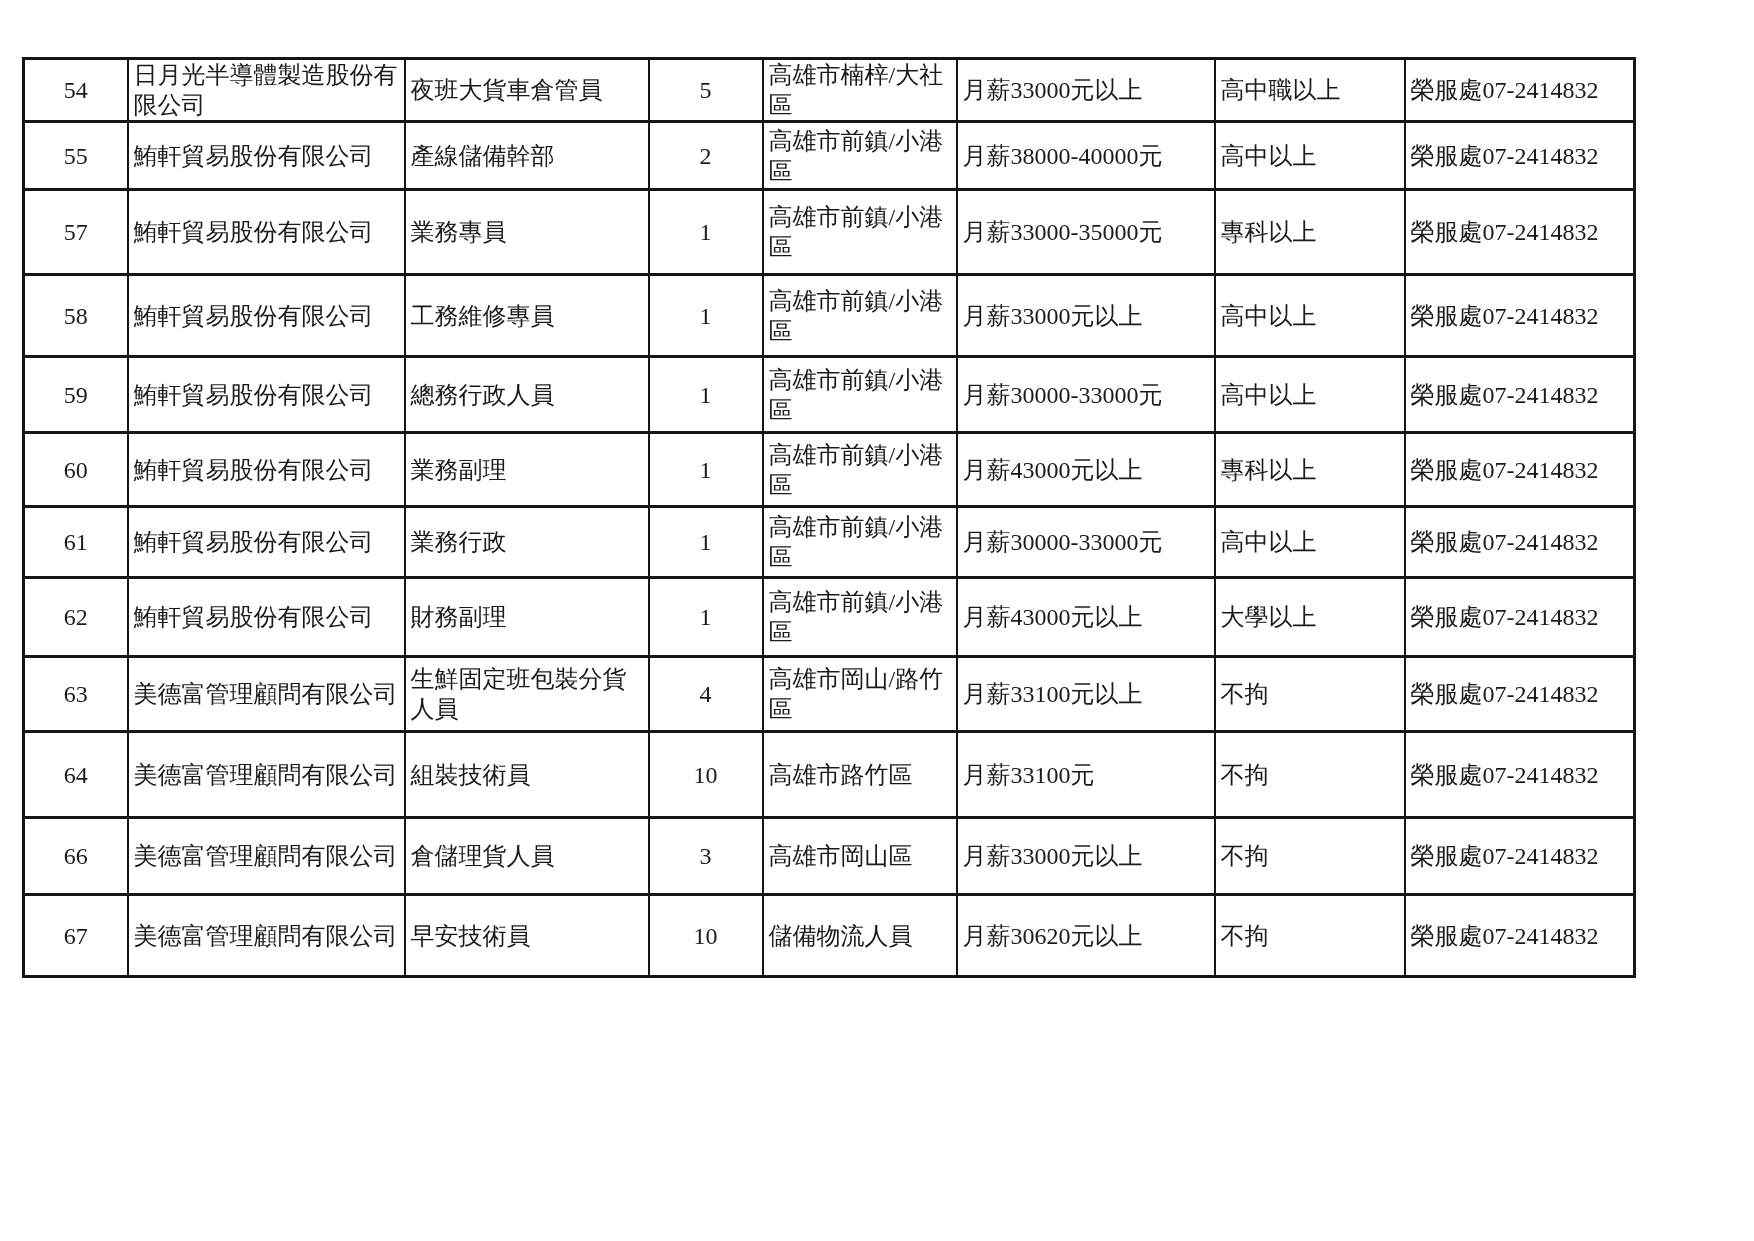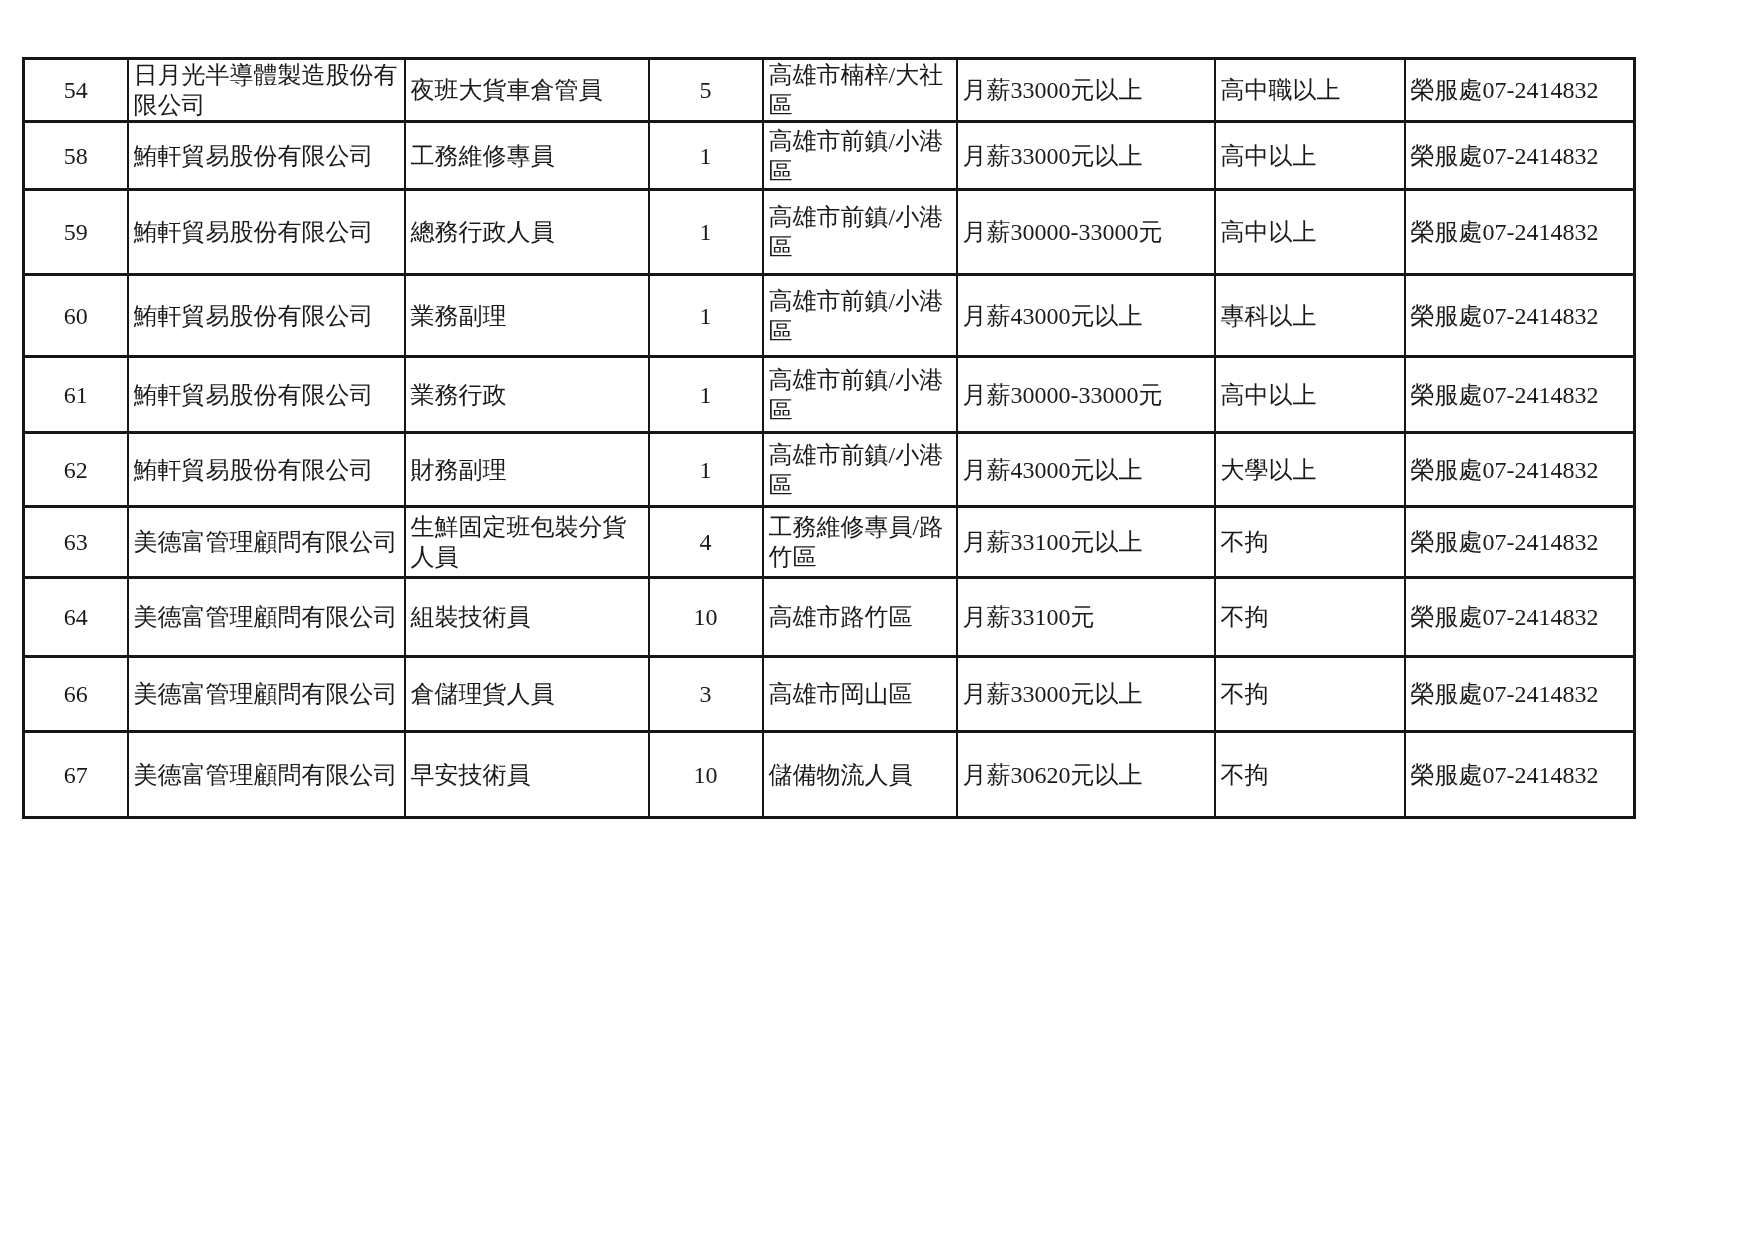--- a/index.html
+++ b/index.html
@@ -88,6 +88,16 @@
         <td class="col-location">高雄市楠梓/大社區</td>
         <td class="col-salary">月薪33000元以上</td>
         <td class="col-education">高中職以上</td>
+        <td class="col-contact">榮服處07-2414832</td>
+      </tr>
+      <tr>
+        <td class="col-no">55</td>
+        <td class="col-company">鮪軒貿易股份有限公司</td>
+        <td class="col-job">產線儲備幹部</td>
+        <td class="col-openings">2</td>
+        <td class="col-location">高雄市前鎮/小港區</td>
+        <td class="col-salary">月薪38000-40000元</td>
+        <td class="col-education">高中以上</td>
         <td class="col-contact">榮服處07-2414832</td>
       </tr>
       <tr>

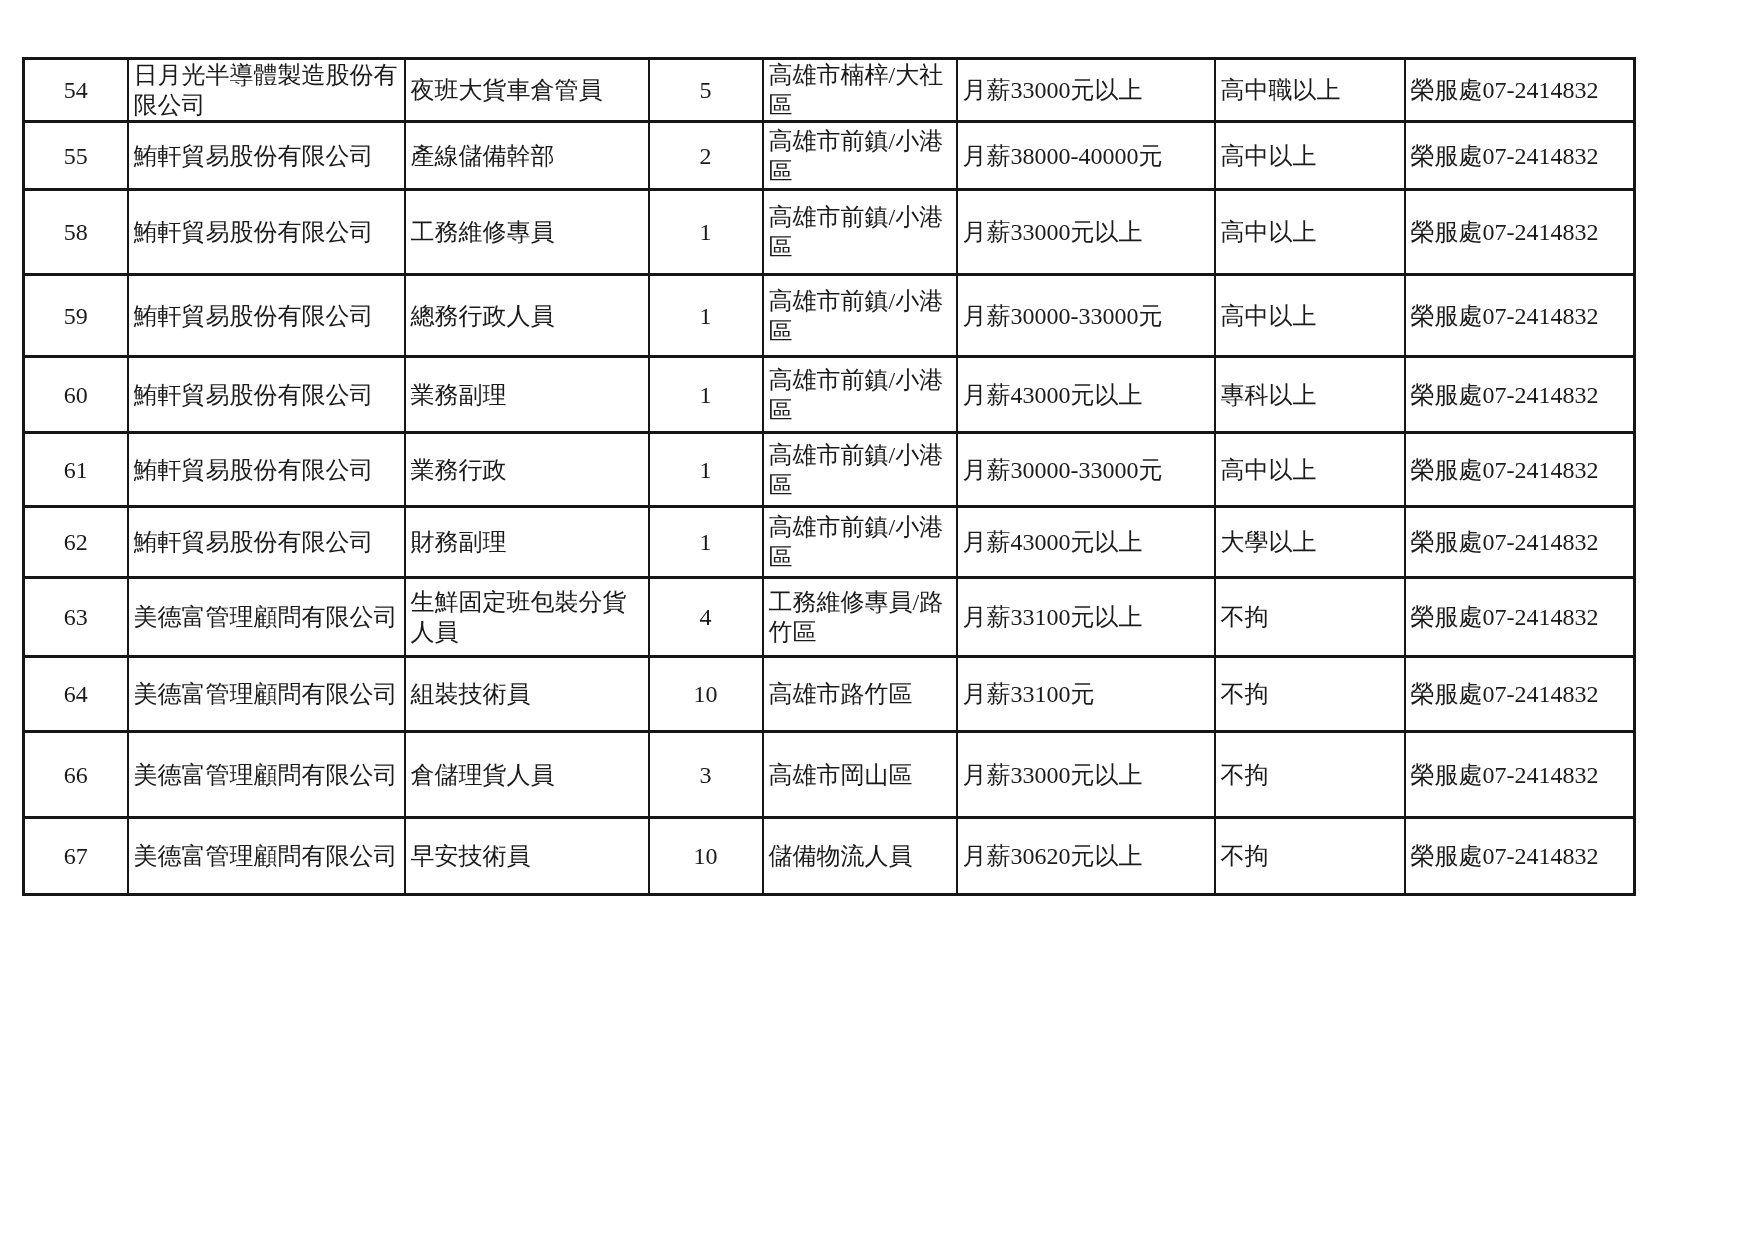--- a/index.html
+++ b/index.html
@@ -101,6 +101,16 @@
         <td class="col-contact">榮服處07-2414832</td>
       </tr>
       <tr>
+        <td class="col-no">57</td>
+        <td class="col-company">鮪軒貿易股份有限公司</td>
+        <td class="col-job">業務專員</td>
+        <td class="col-openings">1</td>
+        <td class="col-location">高雄市前鎮/小港區</td>
+        <td class="col-salary">月薪33000-35000元</td>
+        <td class="col-education">專科以上</td>
+        <td class="col-contact">榮服處07-2414832</td>
+      </tr>
+      <tr>
         <td class="col-no">58</td>
         <td class="col-company">鮪軒貿易股份有限公司</td>
         <td class="col-job">工務維修專員</td>

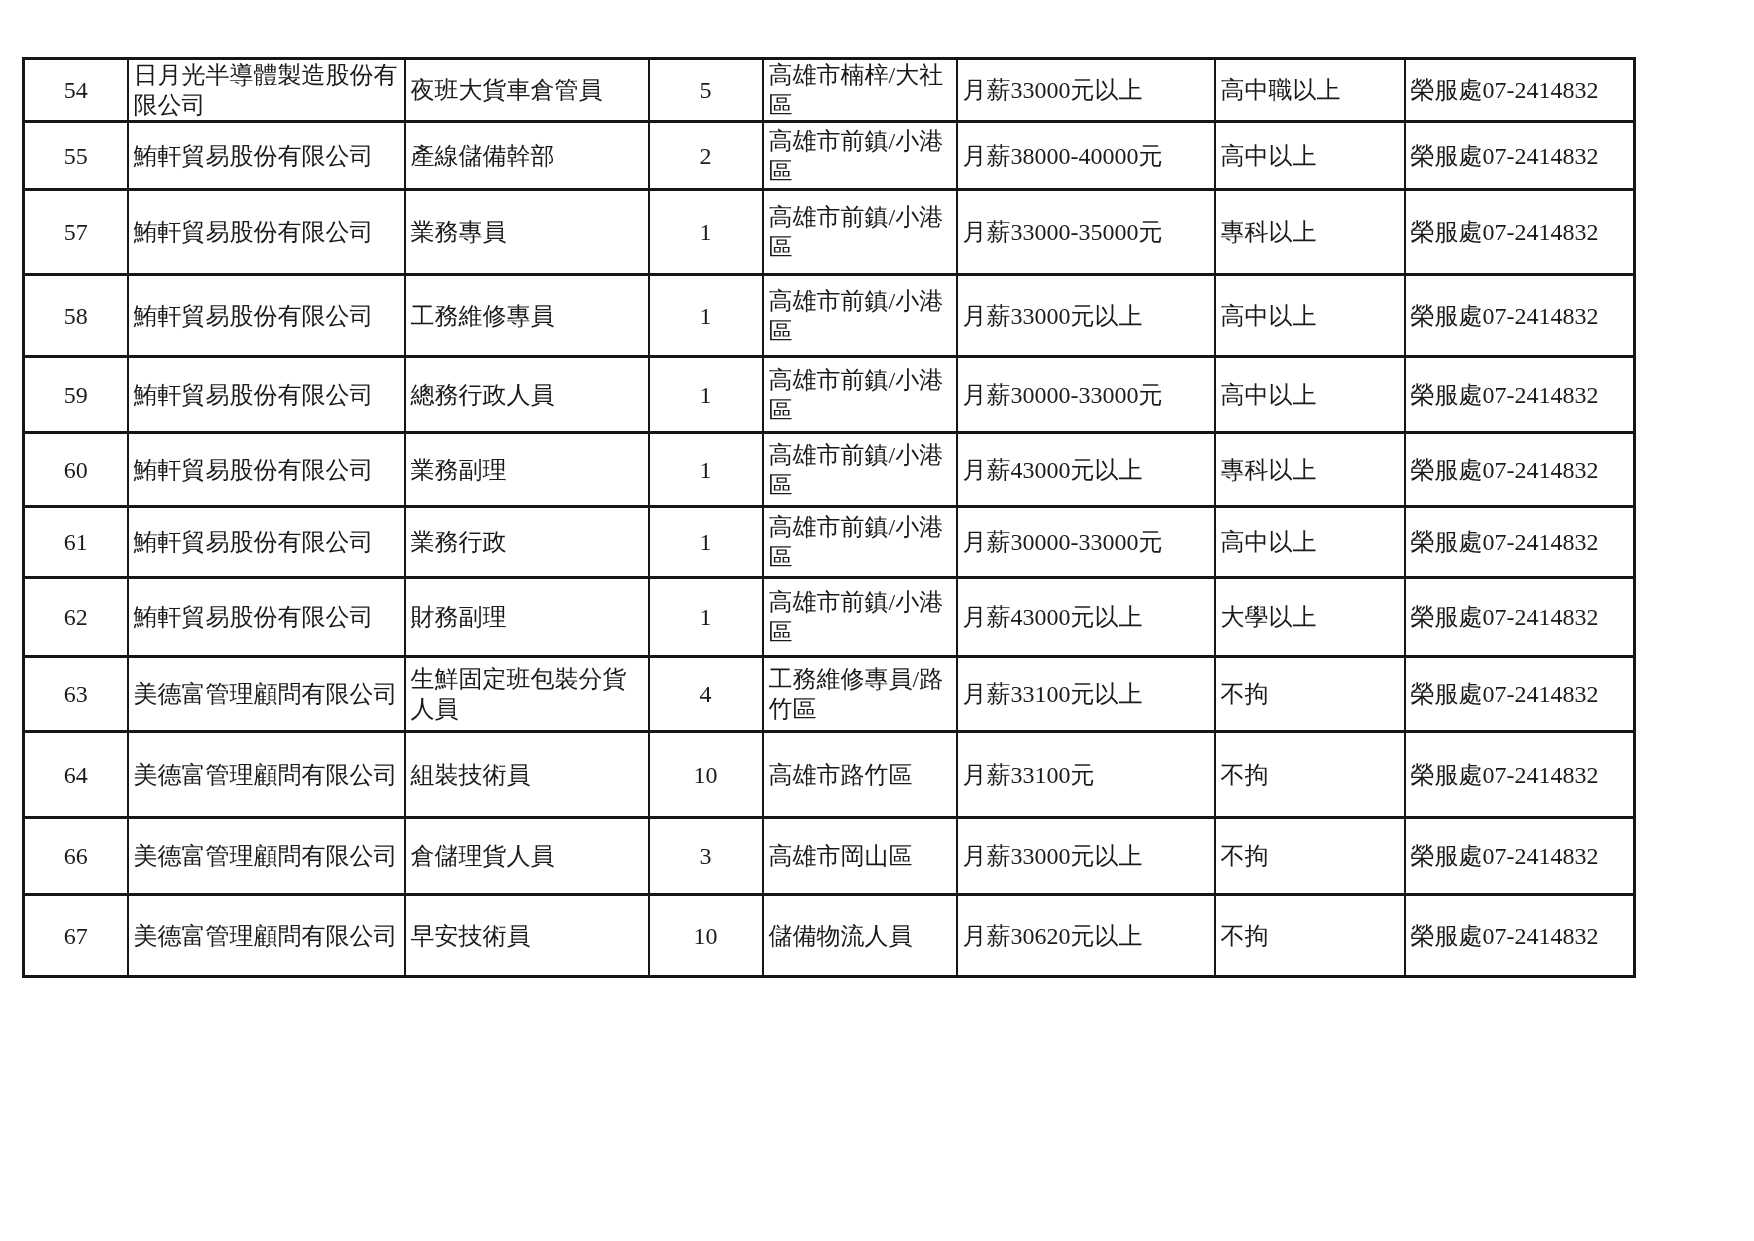--- a/index.html
+++ b/index.html
@@ -165,7 +165,7 @@
         <td class="col-company">美德富管理顧問有限公司</td>
         <td class="col-job">生鮮固定班包裝分貨人員</td>
         <td class="col-openings">4</td>
-        <td class="col-location">工務維修專員/路竹區</td>
+        <td class="col-location">高雄市岡山/路竹區</td>
         <td class="col-salary">月薪33100元以上</td>
         <td class="col-education">不拘</td>
         <td class="col-contact">榮服處07-2414832</td>

